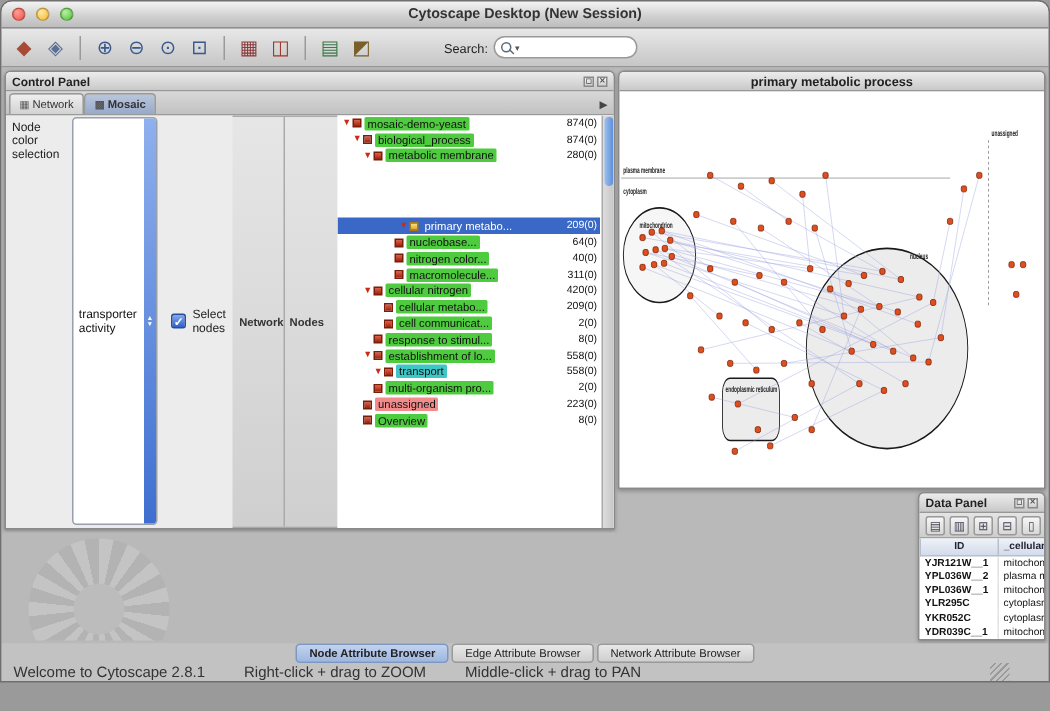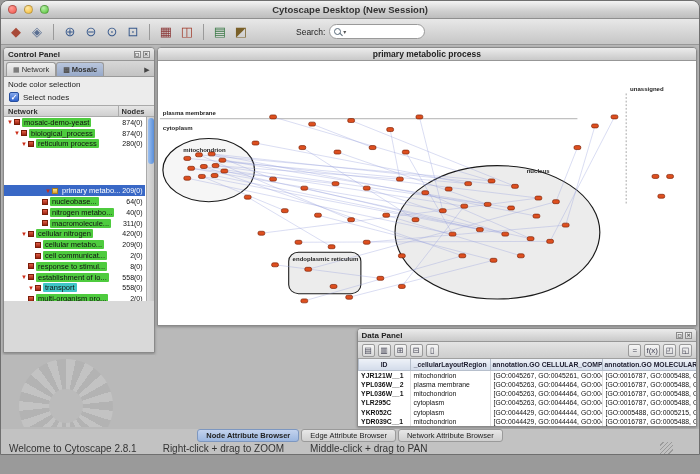--- a/index.html
+++ b/index.html
@@ -56,7 +56,7 @@
   .cp-tab.sel { background:linear-gradient(#b9c6dd,#97a9c9); font-weight:bold; }
   .cp-tab .ticon { font-size:7px; color:#555; }
   .tab-ovf { margin-left:auto; font-size:7px; color:#444; padding:0 2px 2px; }
-  .cp-body { flex:1; background:#ececec; display:flex; flex-direction:column; min-height:0; }
+  .cp-body { flex:1; background:#ececec; display:flex; flex-direction:row; min-height:0; }
   .cp-label { font-size:8px; color:#222; padding:3px 4px 1px; }
   .combo { margin:1px 4px 2px; flex:0 0 15px; background:#fff; border:1px solid #97a0ac; border-radius:3px;
            display:flex; align-items:center; font-size:8px; padding-left:4px; color:#111; }

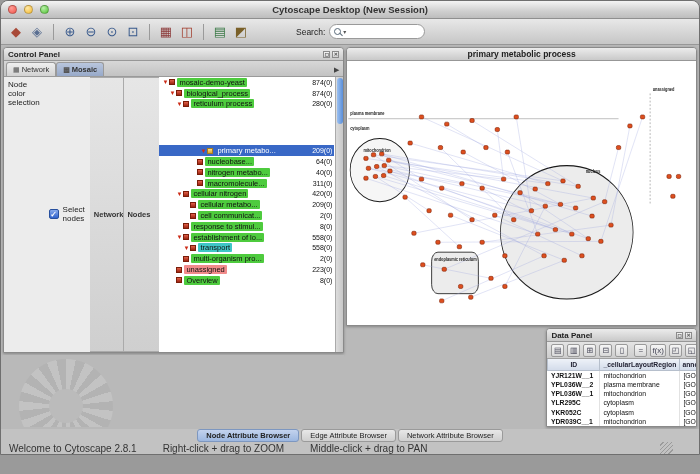--- a/index.html
+++ b/index.html
@@ -220,7 +220,7 @@
               <div class="trow" style="padding-left: 16px;">
                 <span class="tri">▼</span>
                 <span class="chip"></span>
-                <span class="tlabel" style="background: rgb(78, 203, 62);">reticulum process</span>
+                <span class="tlabel" style="background: rgb(78, 203, 62);">metabolic membrane</span>
                 <span class="tcount">280(0)</span>
               </div>
               <div class="trow sel" style="padding-left: 40px; margin-top: 36px;">

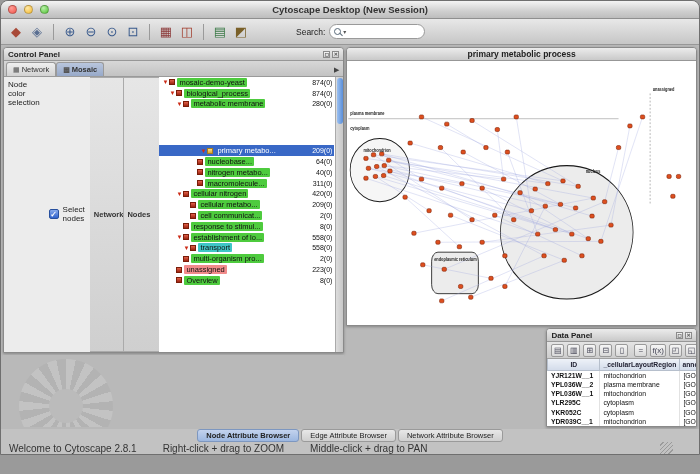--- a/index.html
+++ b/index.html
@@ -238,7 +238,7 @@
               <div class="trow" style="padding-left: 30px;">
                 <span class="leafpad"></span>
                 <span class="chip"></span>
-                <span class="tlabel" style="background: rgb(78, 203, 62);">nitrogen metabo...</span>
+                <span class="tlabel" style="background: rgb(78, 203, 62);">nitrogen color...</span>
                 <span class="tcount">40(0)</span>
               </div>
               <div class="trow" style="padding-left: 30px;">

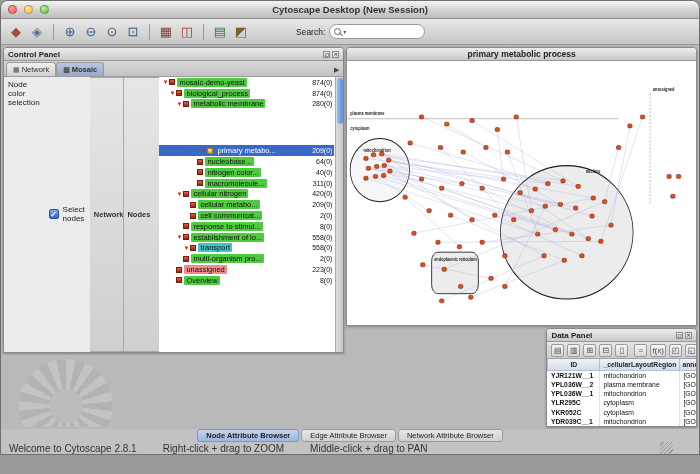--- a/index.html
+++ b/index.html
@@ -193,6 +193,13 @@
         </div>
         <div class="cp-body">
           <div class="cp-label">Node color selection</div>
+          <div class="combo">
+            <span>transporter activity</span>
+            <span class="combo-cap">
+                <span>▲</span>
+                <span>▼</span>
+              </span>
+          </div>
           <div class="chk-row">
             <span class="cb">✓</span>
             <span>Select nodes</span>

